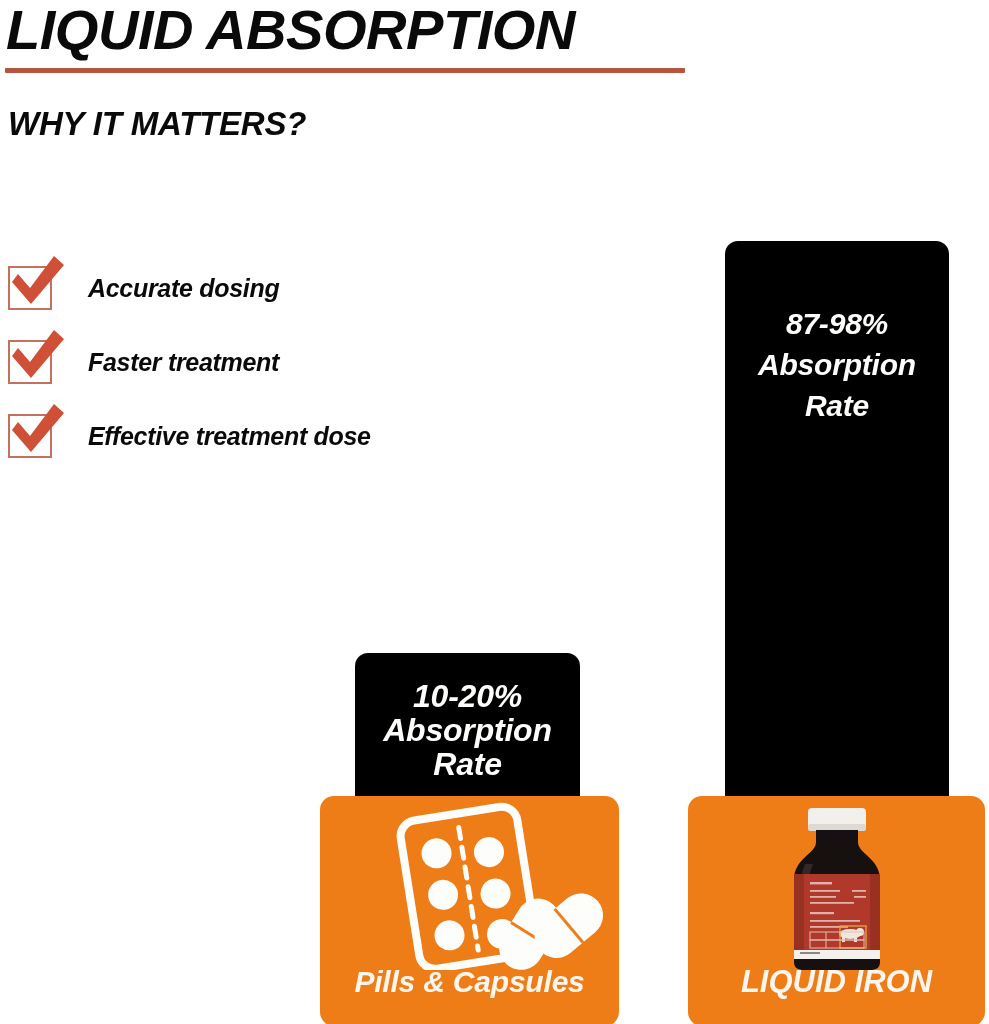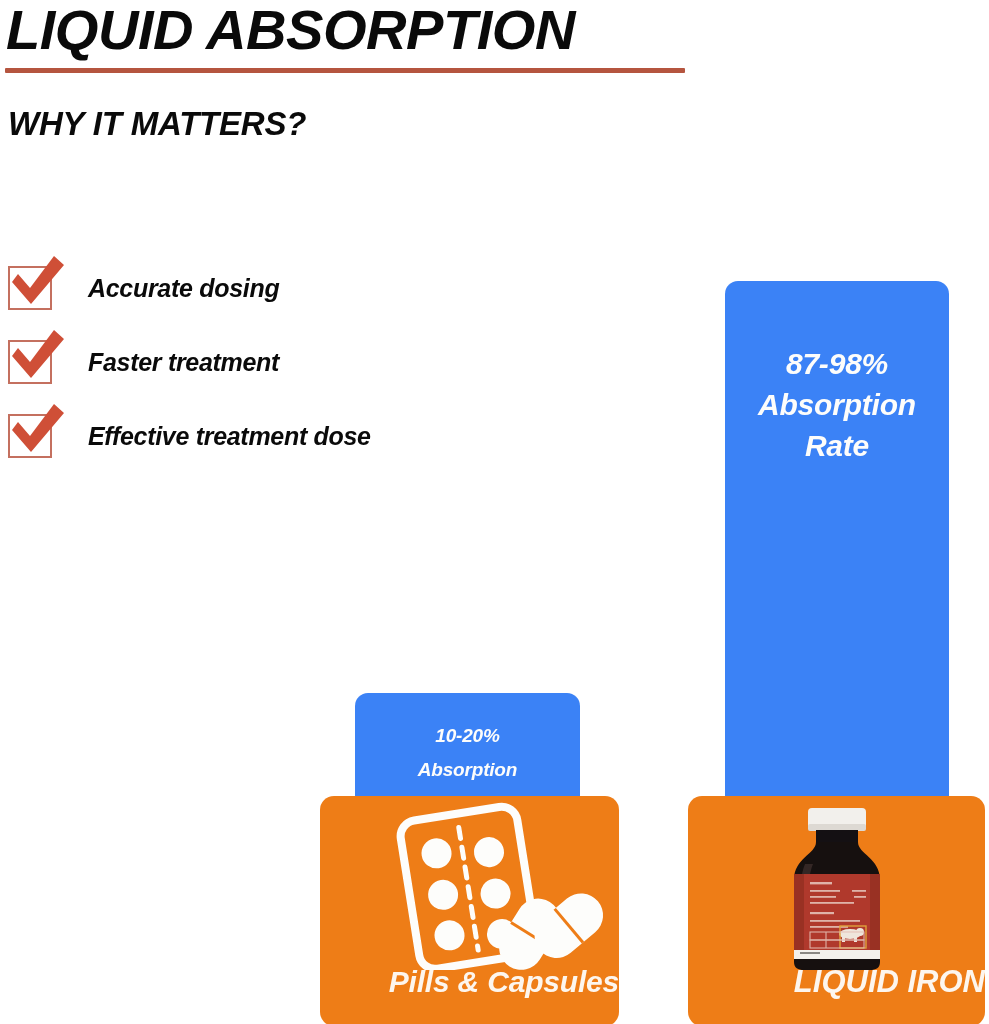--- a/index.html
+++ b/index.html
@@ -108,9 +108,8 @@
   
   .bar {
     position: absolute;
-    background: #3b82f6;
+    background: #000000;
     border-radius: 13px 13px 0 0;
-    margin-top: 40px;
   }
   .bar-liquid {
     left: 725px;

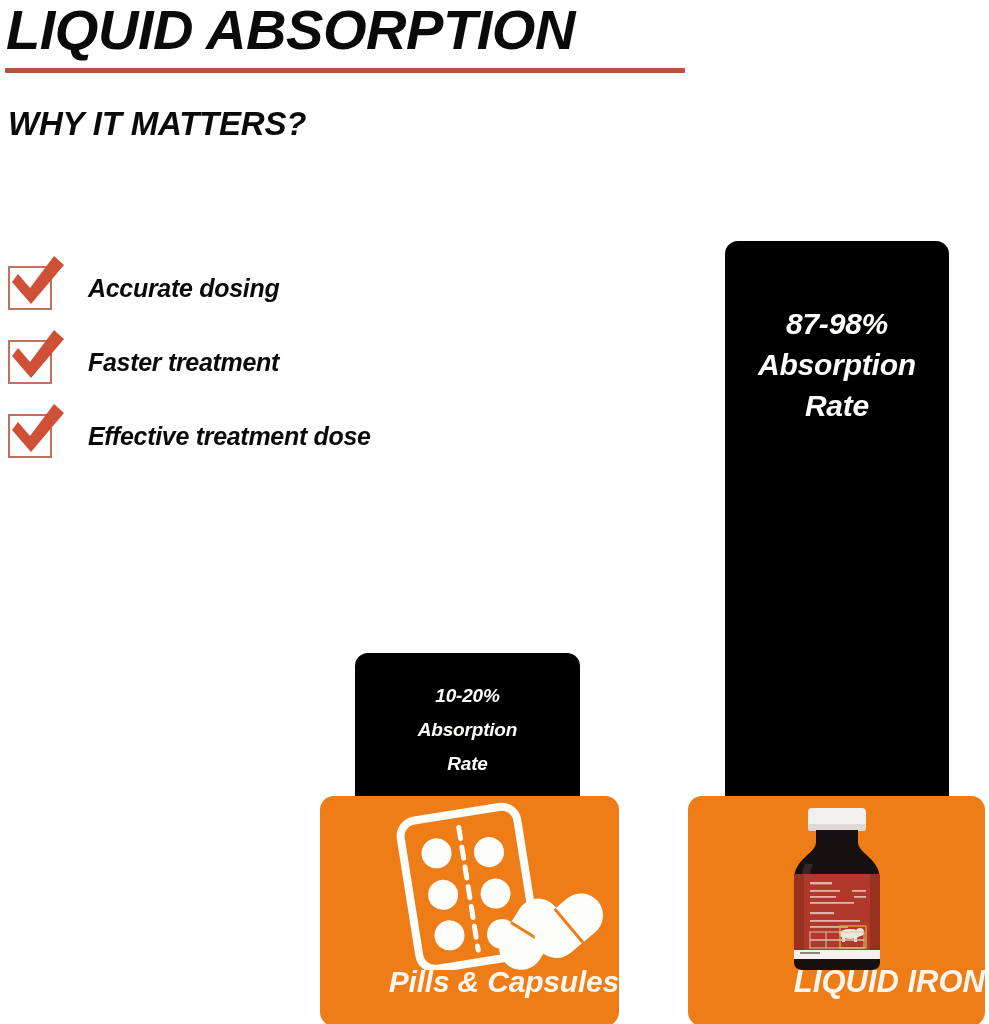--- a/index.html
+++ b/index.html
@@ -140,7 +140,7 @@
   }
   .bar-pills .bar-text {
     top: 26px;
-    font-size: 19px;
+    font-size: 32px;
     line-height: 34px;
   }
 

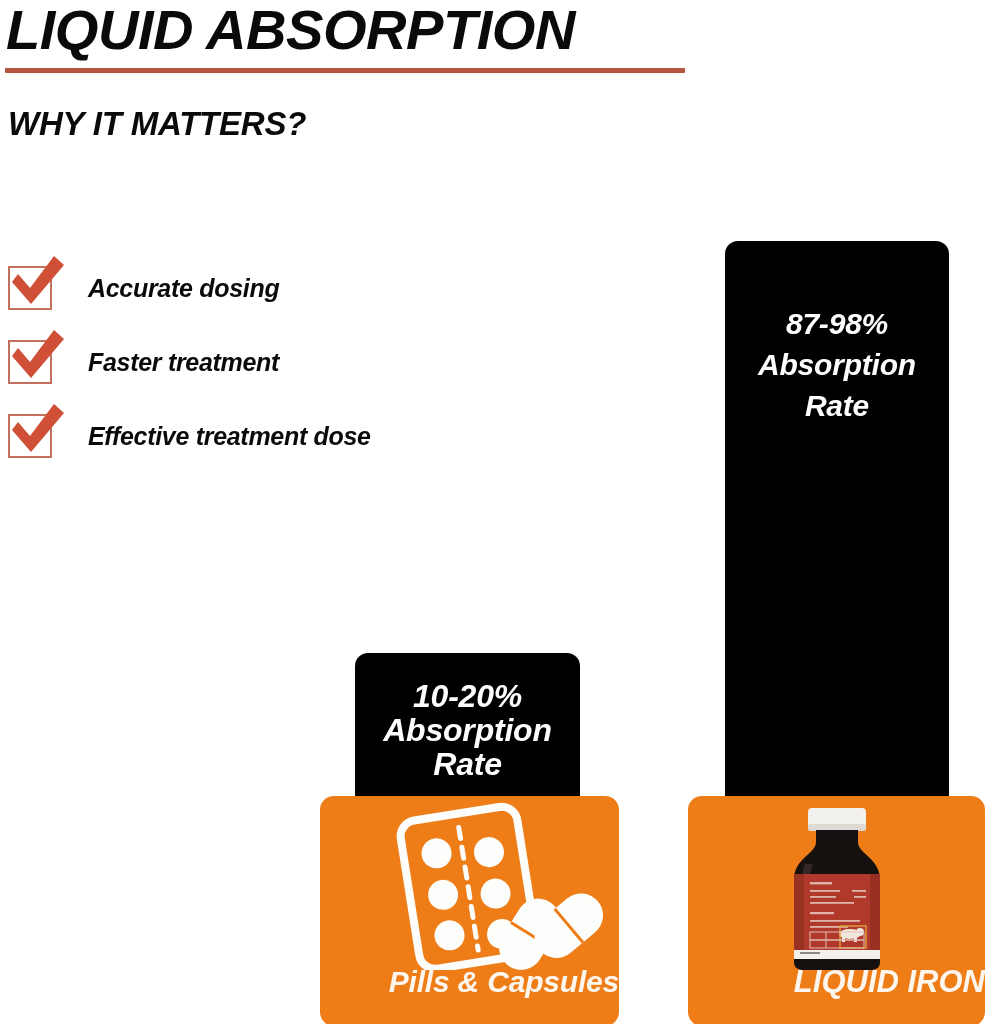--- a/index.html
+++ b/index.html
@@ -161,7 +161,7 @@
     left: 0;
     right: 0;
     bottom: 26px;
-    text-align: right;
+    text-align: center;
     color: #fdf6ee;
     font-weight: 900;
     font-style: italic;

